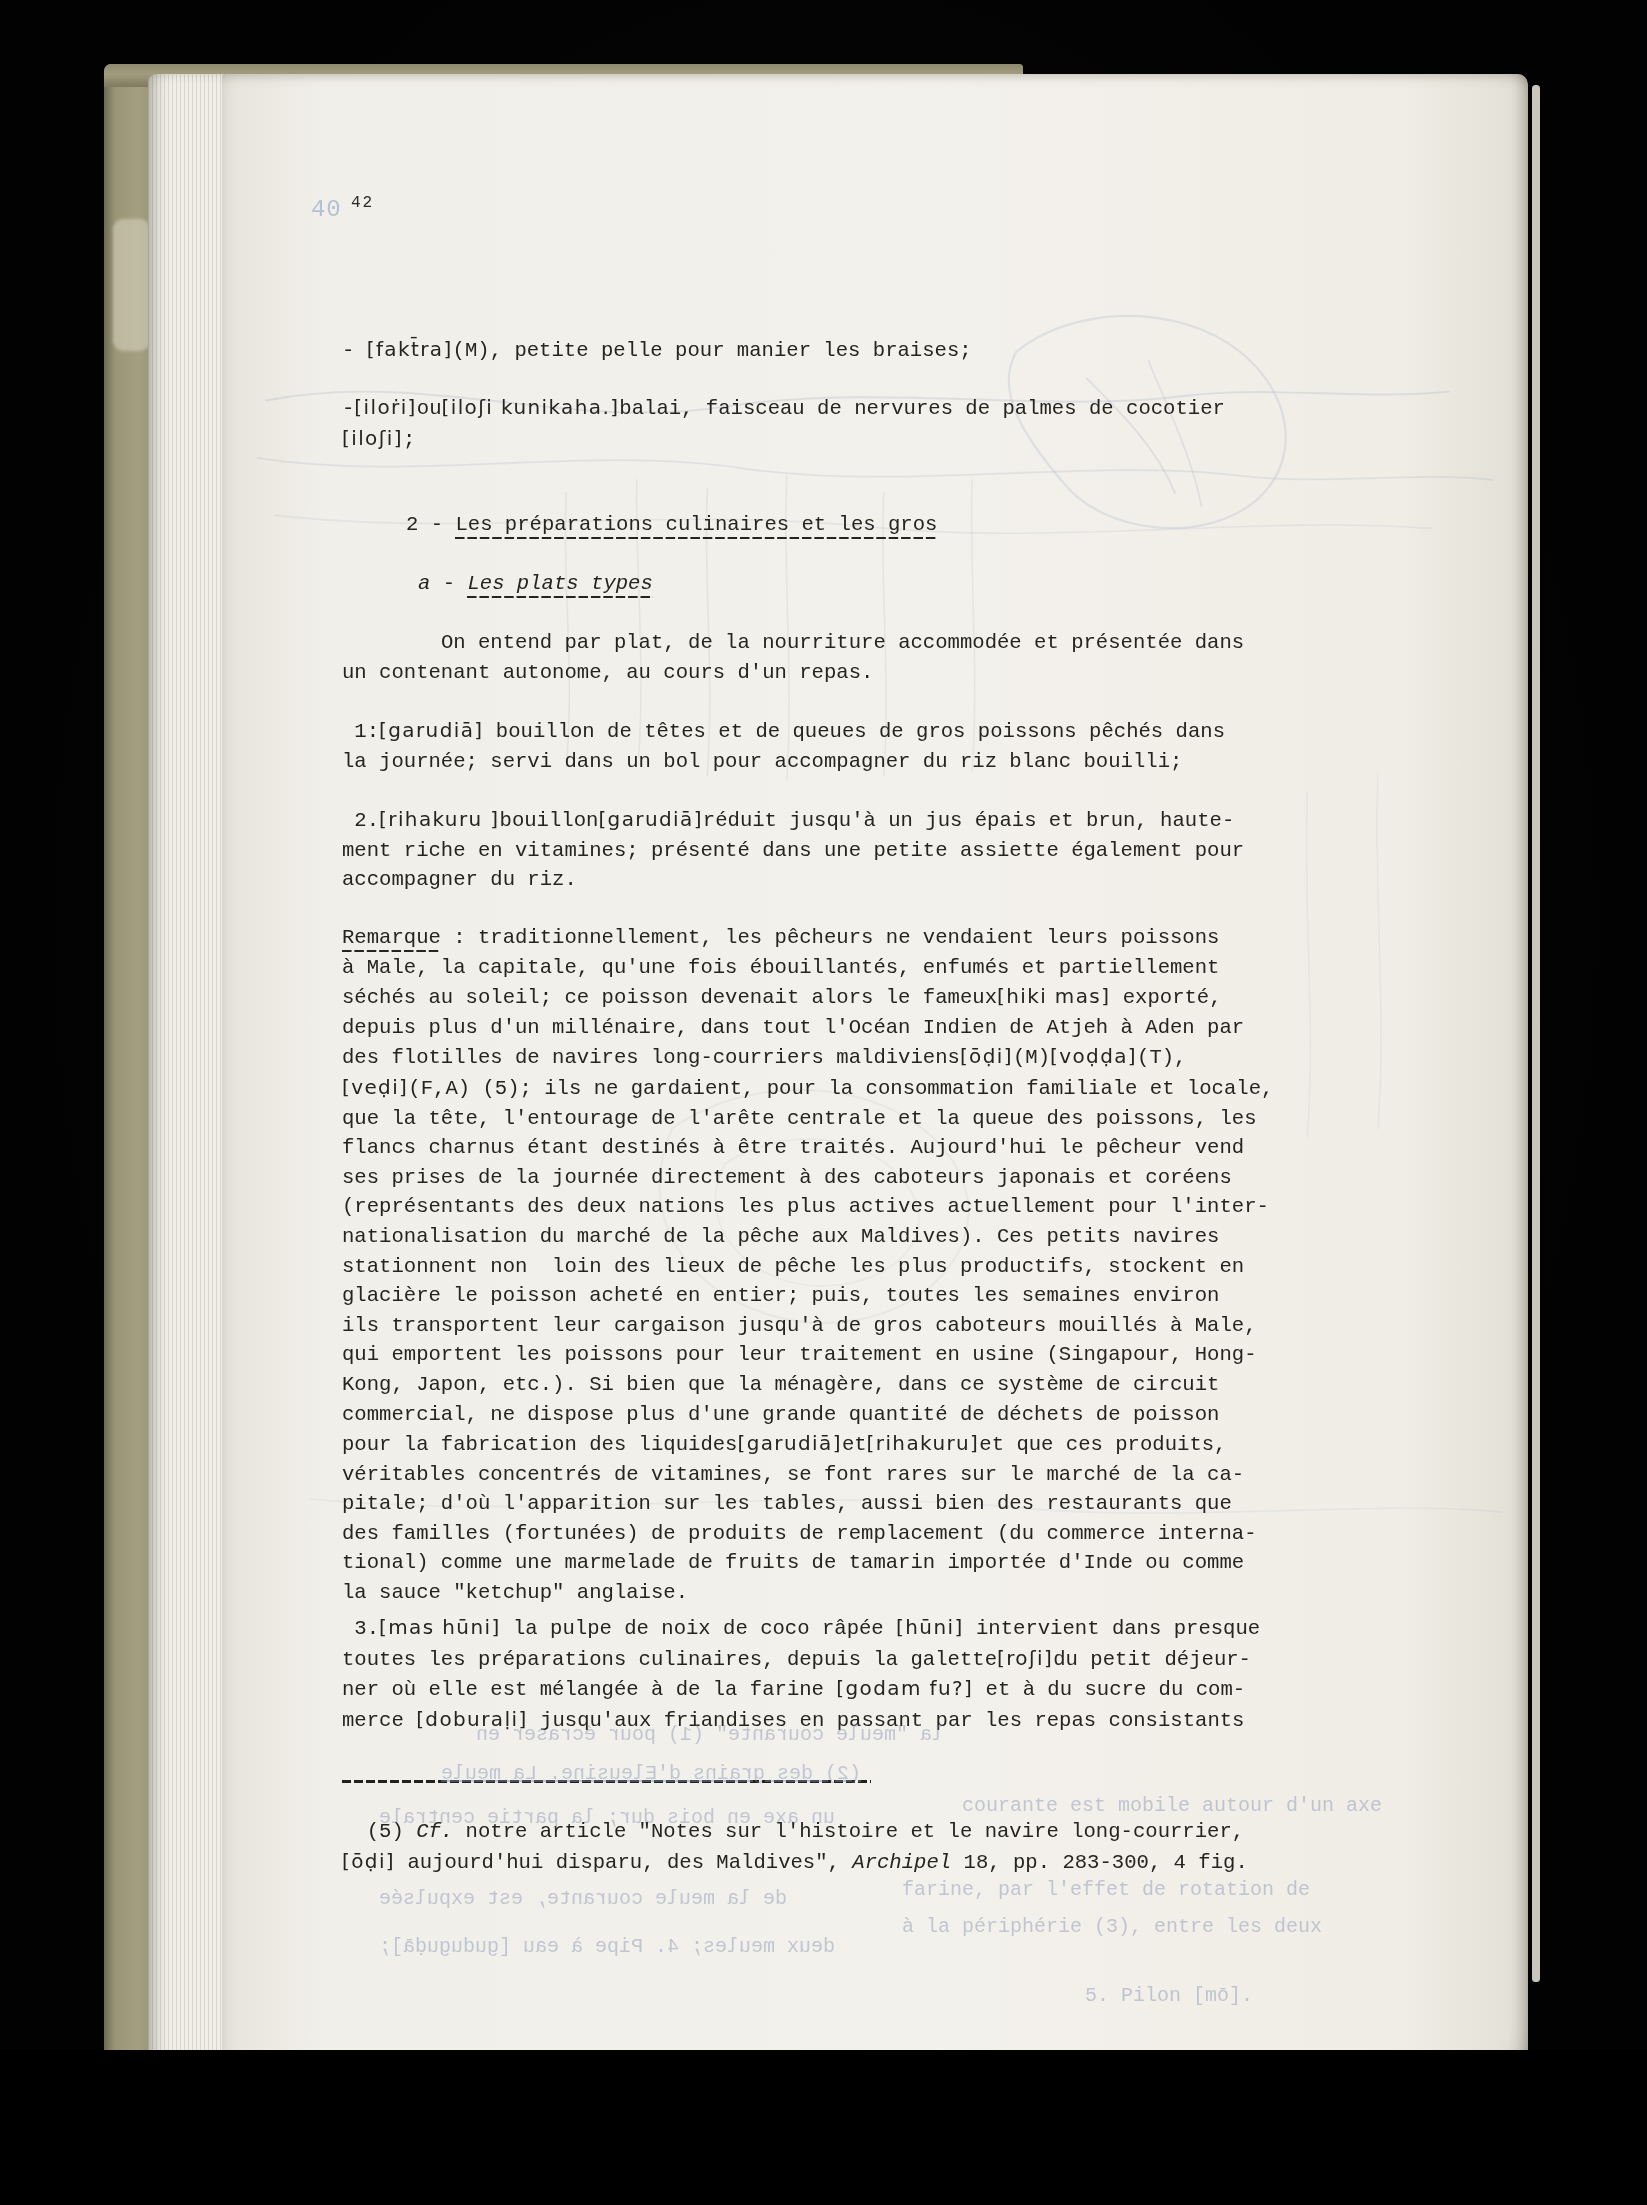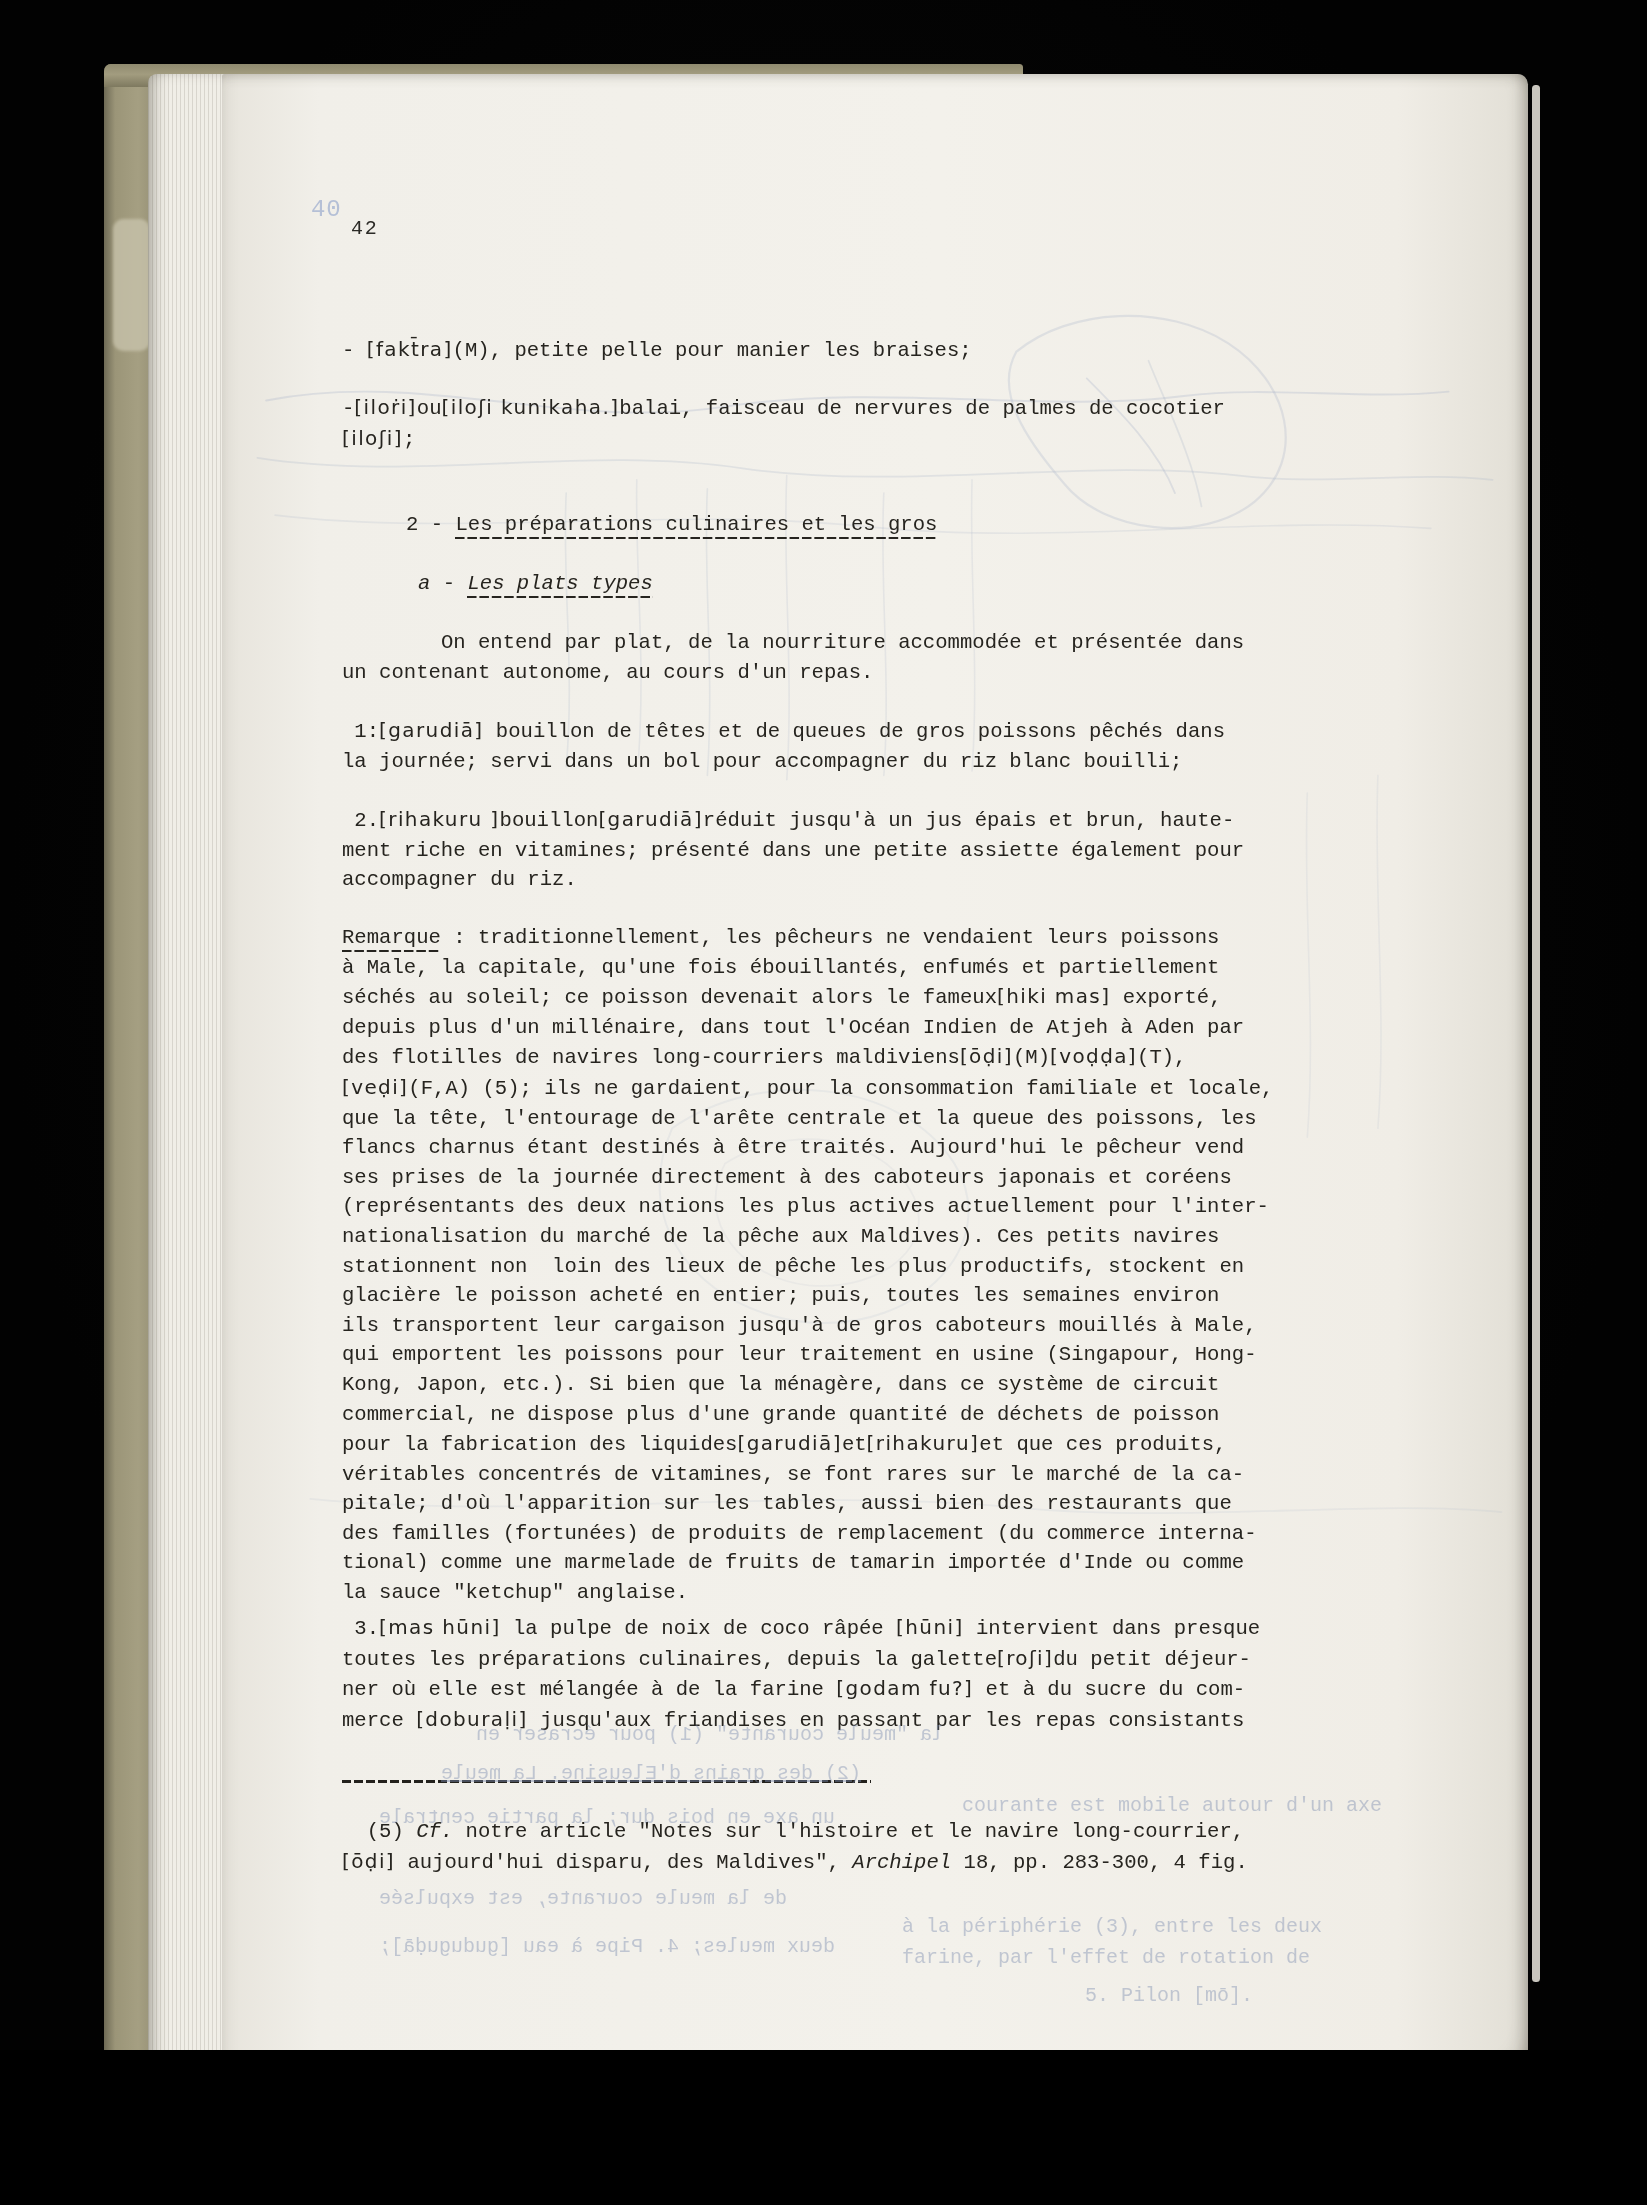--- a/index.html
+++ b/index.html
@@ -25,7 +25,7 @@
   
   .sketch{position:absolute;left:222px;top:74px;width:1306px;height:2061px;pointer-events:none;}
   
-  .pageno{position:absolute;left:351px;top:194px;font-size:20px;color:#2b2a26;letter-spacing:1.8px;margin-top:23px;}
+  .pageno{position:absolute;left:351px;top:194px;font-size:16px;color:#2b2a26;letter-spacing:1.8px;}
   .stamp{position:absolute;left:311px;top:196px;font-size:24px;color:rgba(115,140,195,.48);filter:blur(0.6px);letter-spacing:0.9px;}
   .text-layer{position:absolute;left:342px;top:0;width:979px;color:#26241f;font-size:20.6px;line-height:29.6px;}
   .block{position:absolute;left:0;white-space:pre-wrap;}

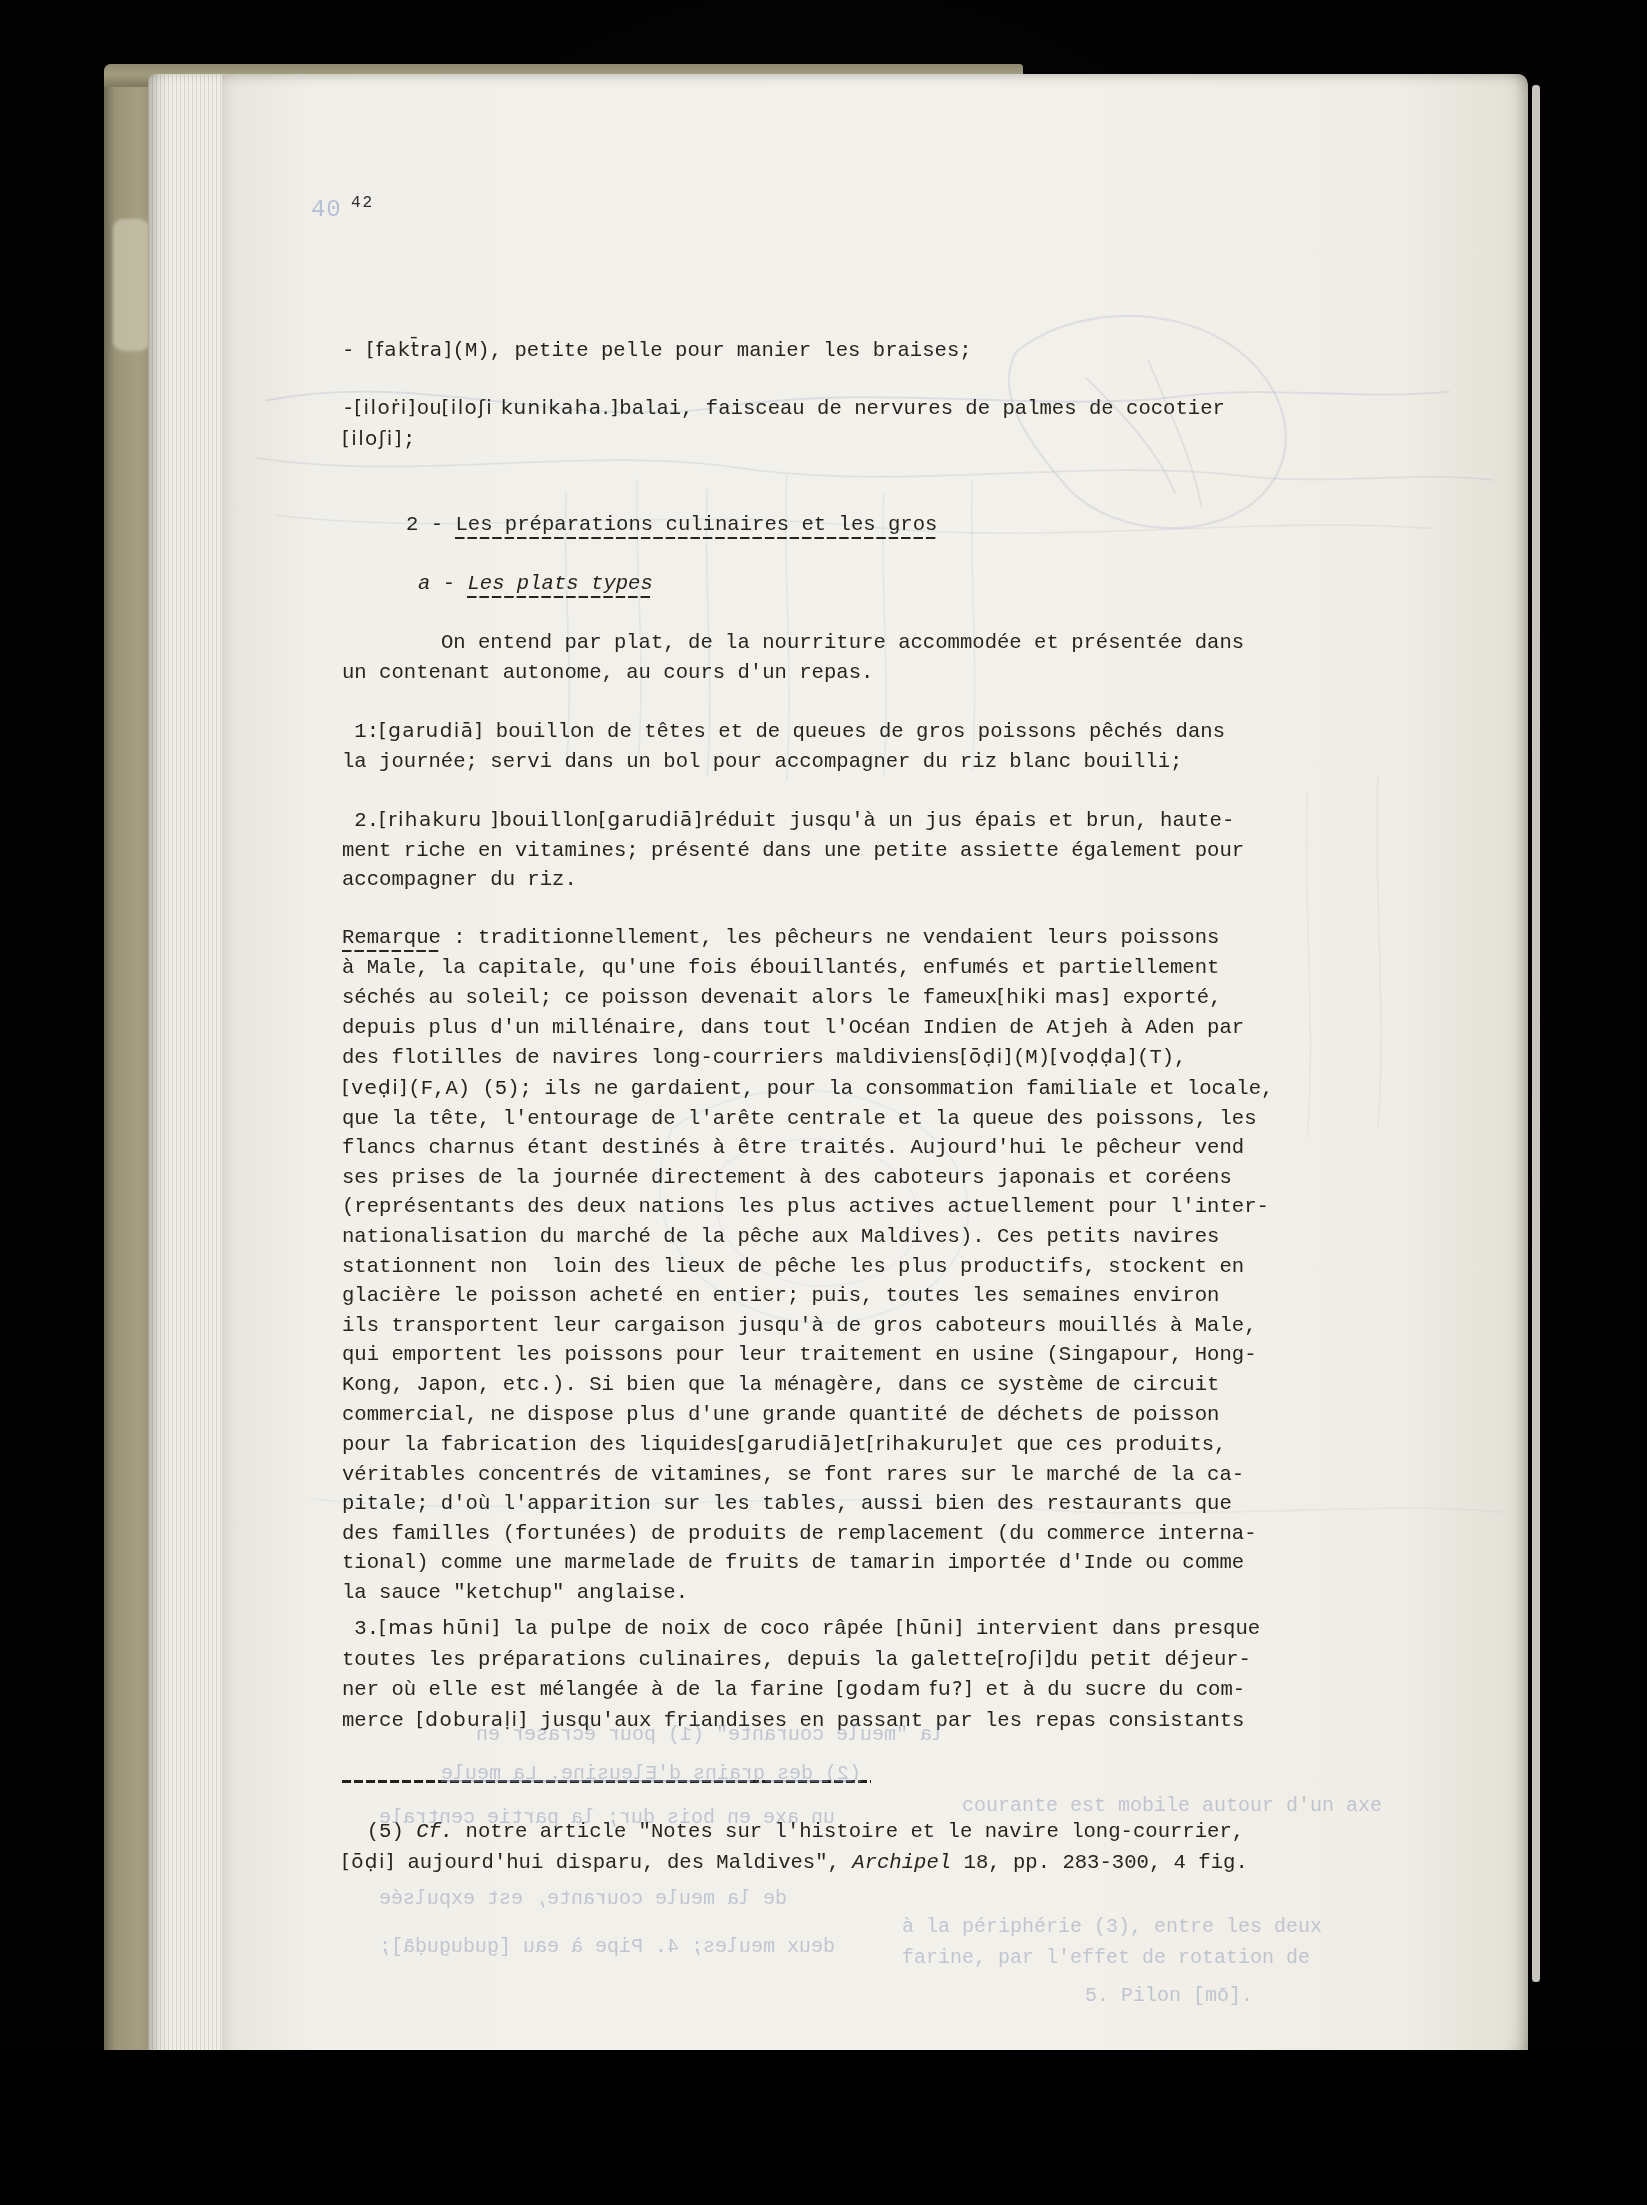--- a/index.html
+++ b/index.html
@@ -47,7 +47,7 @@
   .g3{left:379px;top:1805px;}
   .g4{left:962px;top:1793px;text-align:right;}
   .g5{left:379px;top:1886px;}
-  .g6{left:902px;top:1945px;}
+  .g6{left:902px;top:1877px;}
   .g7{left:379px;top:1934px;}
   .g8{left:902px;top:1914px;text-align:right;}
   .g9{left:1085px;top:1983px;}

